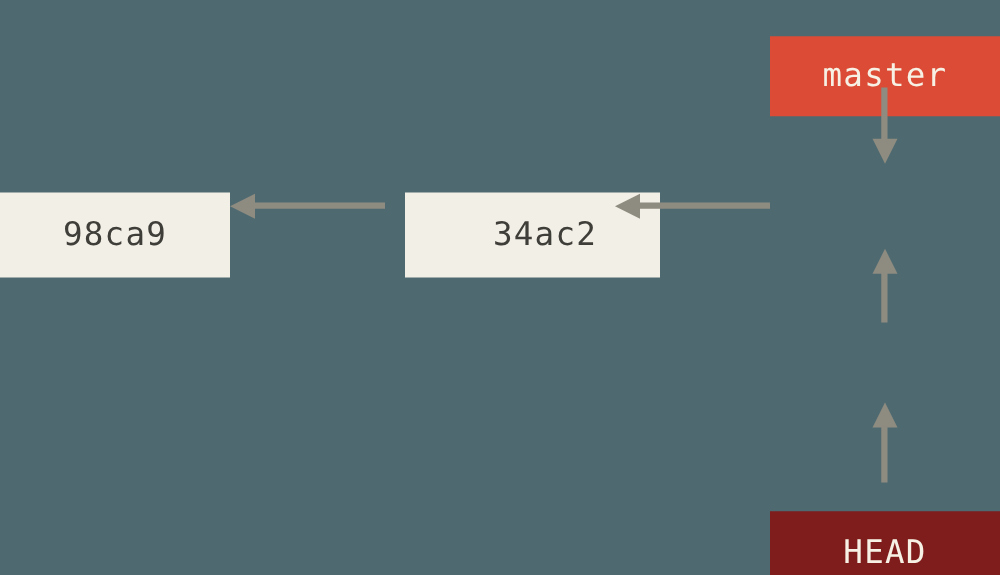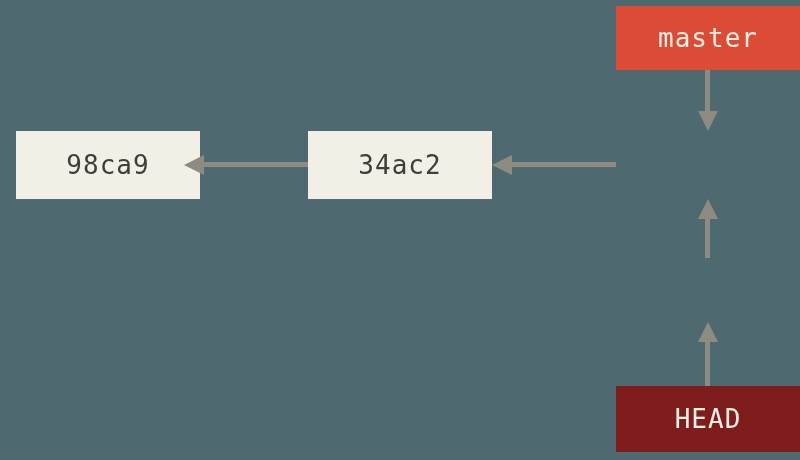--- a/index.html
+++ b/index.html
@@ -18,6 +18,7 @@
     justify-content: center;
     font-size: 26px;
     letter-spacing: 1px;
+    margin-top: 23px;
   }
   .commit {
     background: #f1efe6;

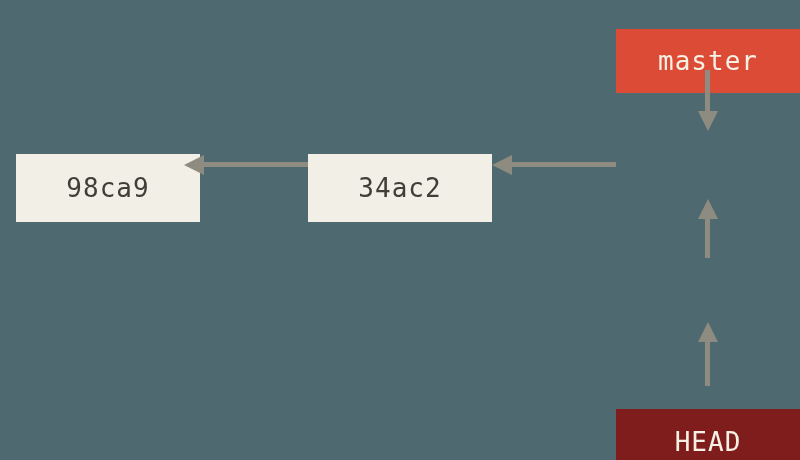--- a/index.html
+++ b/index.html
@@ -79,7 +79,7 @@
 
 <div class="stage">
 
-  <div class="box commit" style="left:16px;align-items:center;">
+  <div class="box commit" style="left:0;align-items:center;">
     <span>98ca9</span>
   </div>
   <div class="box commit" style="left:308px;">

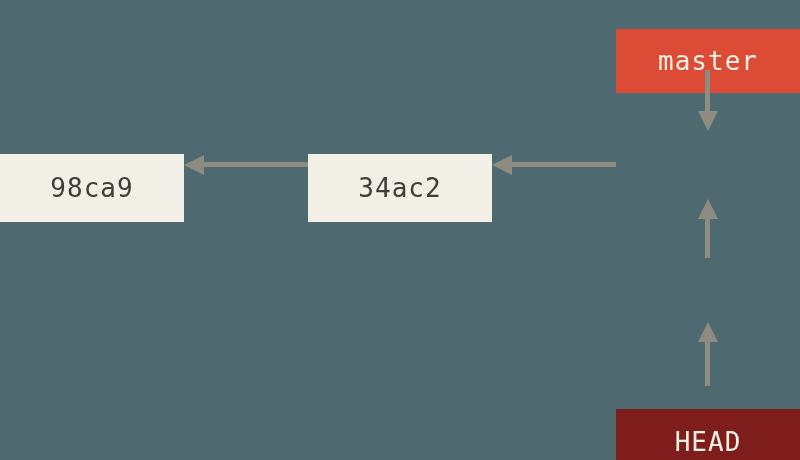--- a/index.html
+++ b/index.html
@@ -82,7 +82,7 @@
   <div class="box commit" style="left:0;align-items:center;">
     <span>98ca9</span>
   </div>
-  <div class="box commit" style="left:308px;">
+  <div class="box commit" style="left:324px;padding-left:20px;">
     <span>34ac2</span>
   </div>
 

